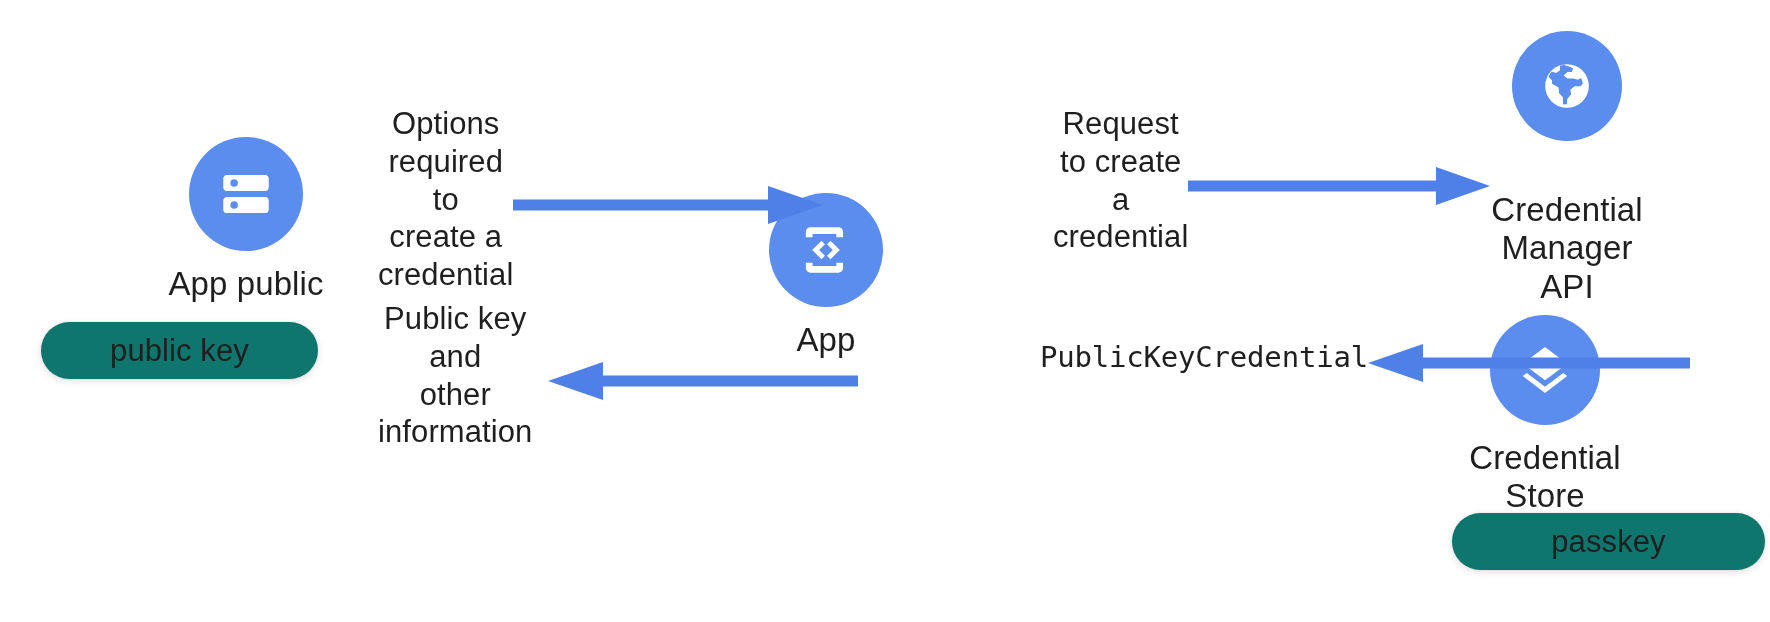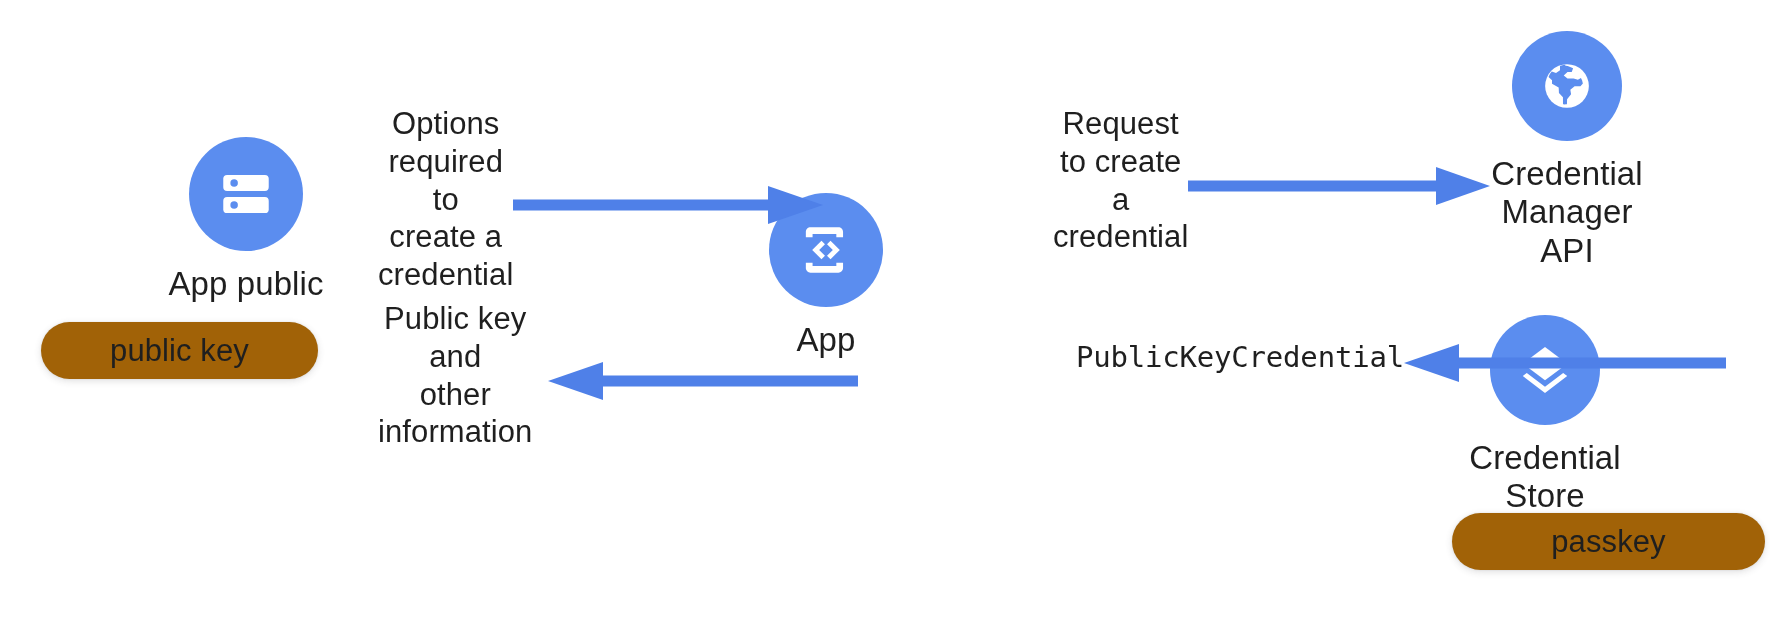--- a/index.html
+++ b/index.html
@@ -120,7 +120,7 @@
     <div class="node-label">App</div>
   </div>
 
-  <div class="node" style="left:1512px; top:31px; width:110px;">
+  <div class="node" style="left:1512px; top:31px; width:110px;gap:36px;">
     <div class="circle" style="width:110px; height:110px;">
       <svg width="64" height="64" viewBox="0 0 24 24">
         <circle cx="12" cy="12" r="8.2" fill="#ffffff"></circle>

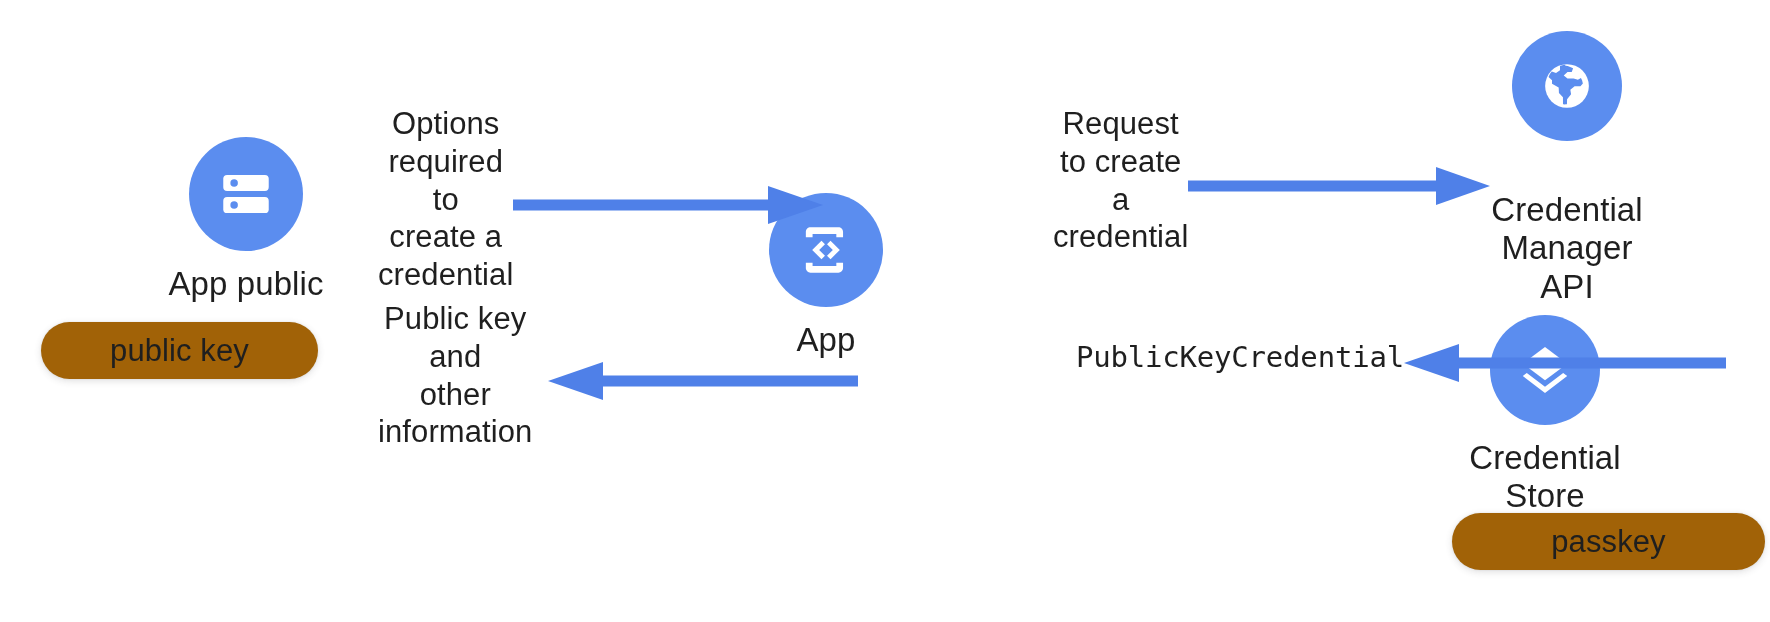--- a/index.html
+++ b/index.html
@@ -54,7 +54,7 @@
     display: flex;
     align-items: center;
     justify-content: center;
-    background: #a16207;
+    background: #0f766e;
     border-radius: 999px;
     box-shadow: 0 2px 7px rgba(60,64,67,0.16), 0 0 2px rgba(60,64,67,0.13);
     font-size: 31px;

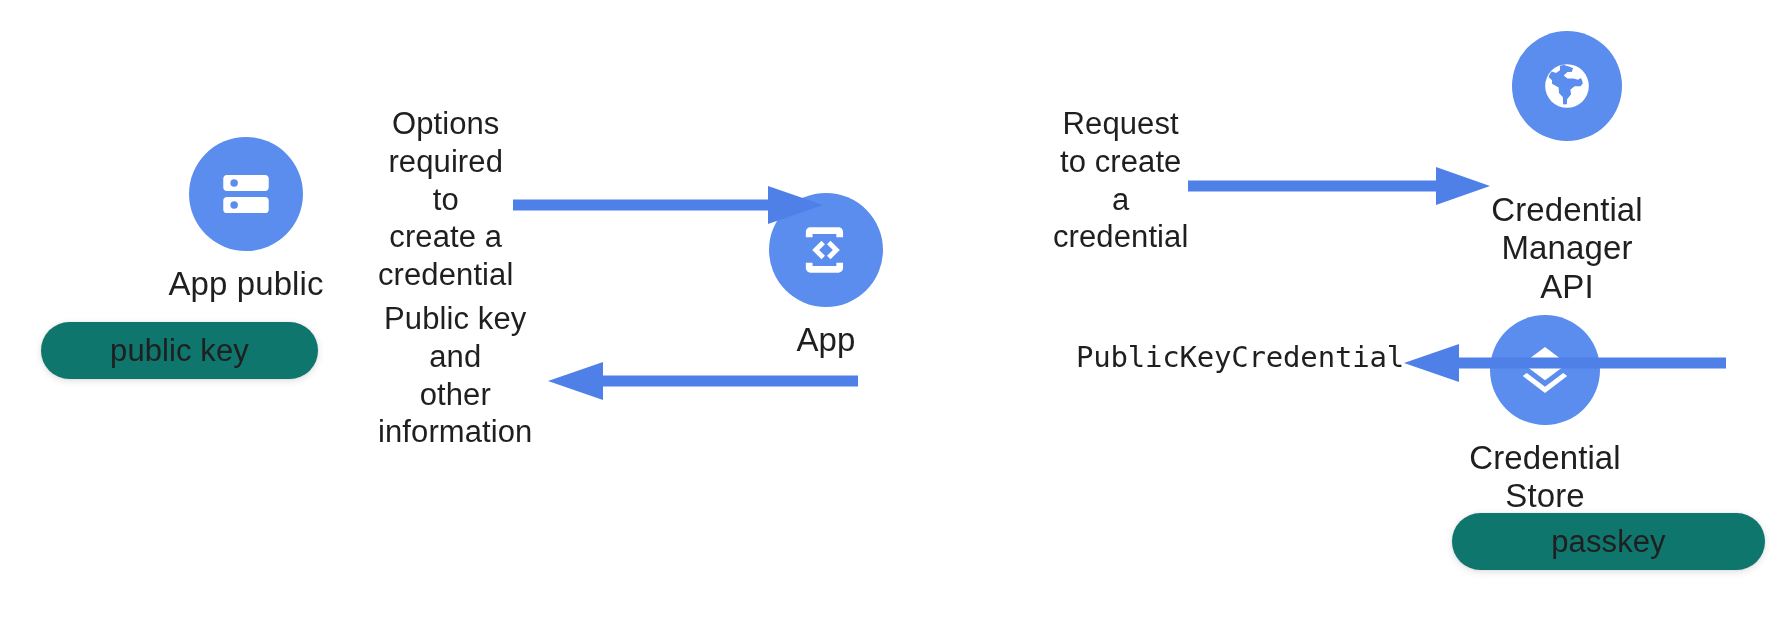--- a/index.html
+++ b/index.html
@@ -178,7 +178,7 @@
     </div>
   </div>
 
-  <div class="flow" style="left:1040px; top:330px; width:330px;margin-left:36px;">
+  <div class="flow" style="left:1040px; top:330px; width:330px;">
     <div class="flow-label mono">PublicKeyCredential</div>
     <div class="arrow-wrap">
       <svg width="322" height="46" viewBox="0 0 322 46">

